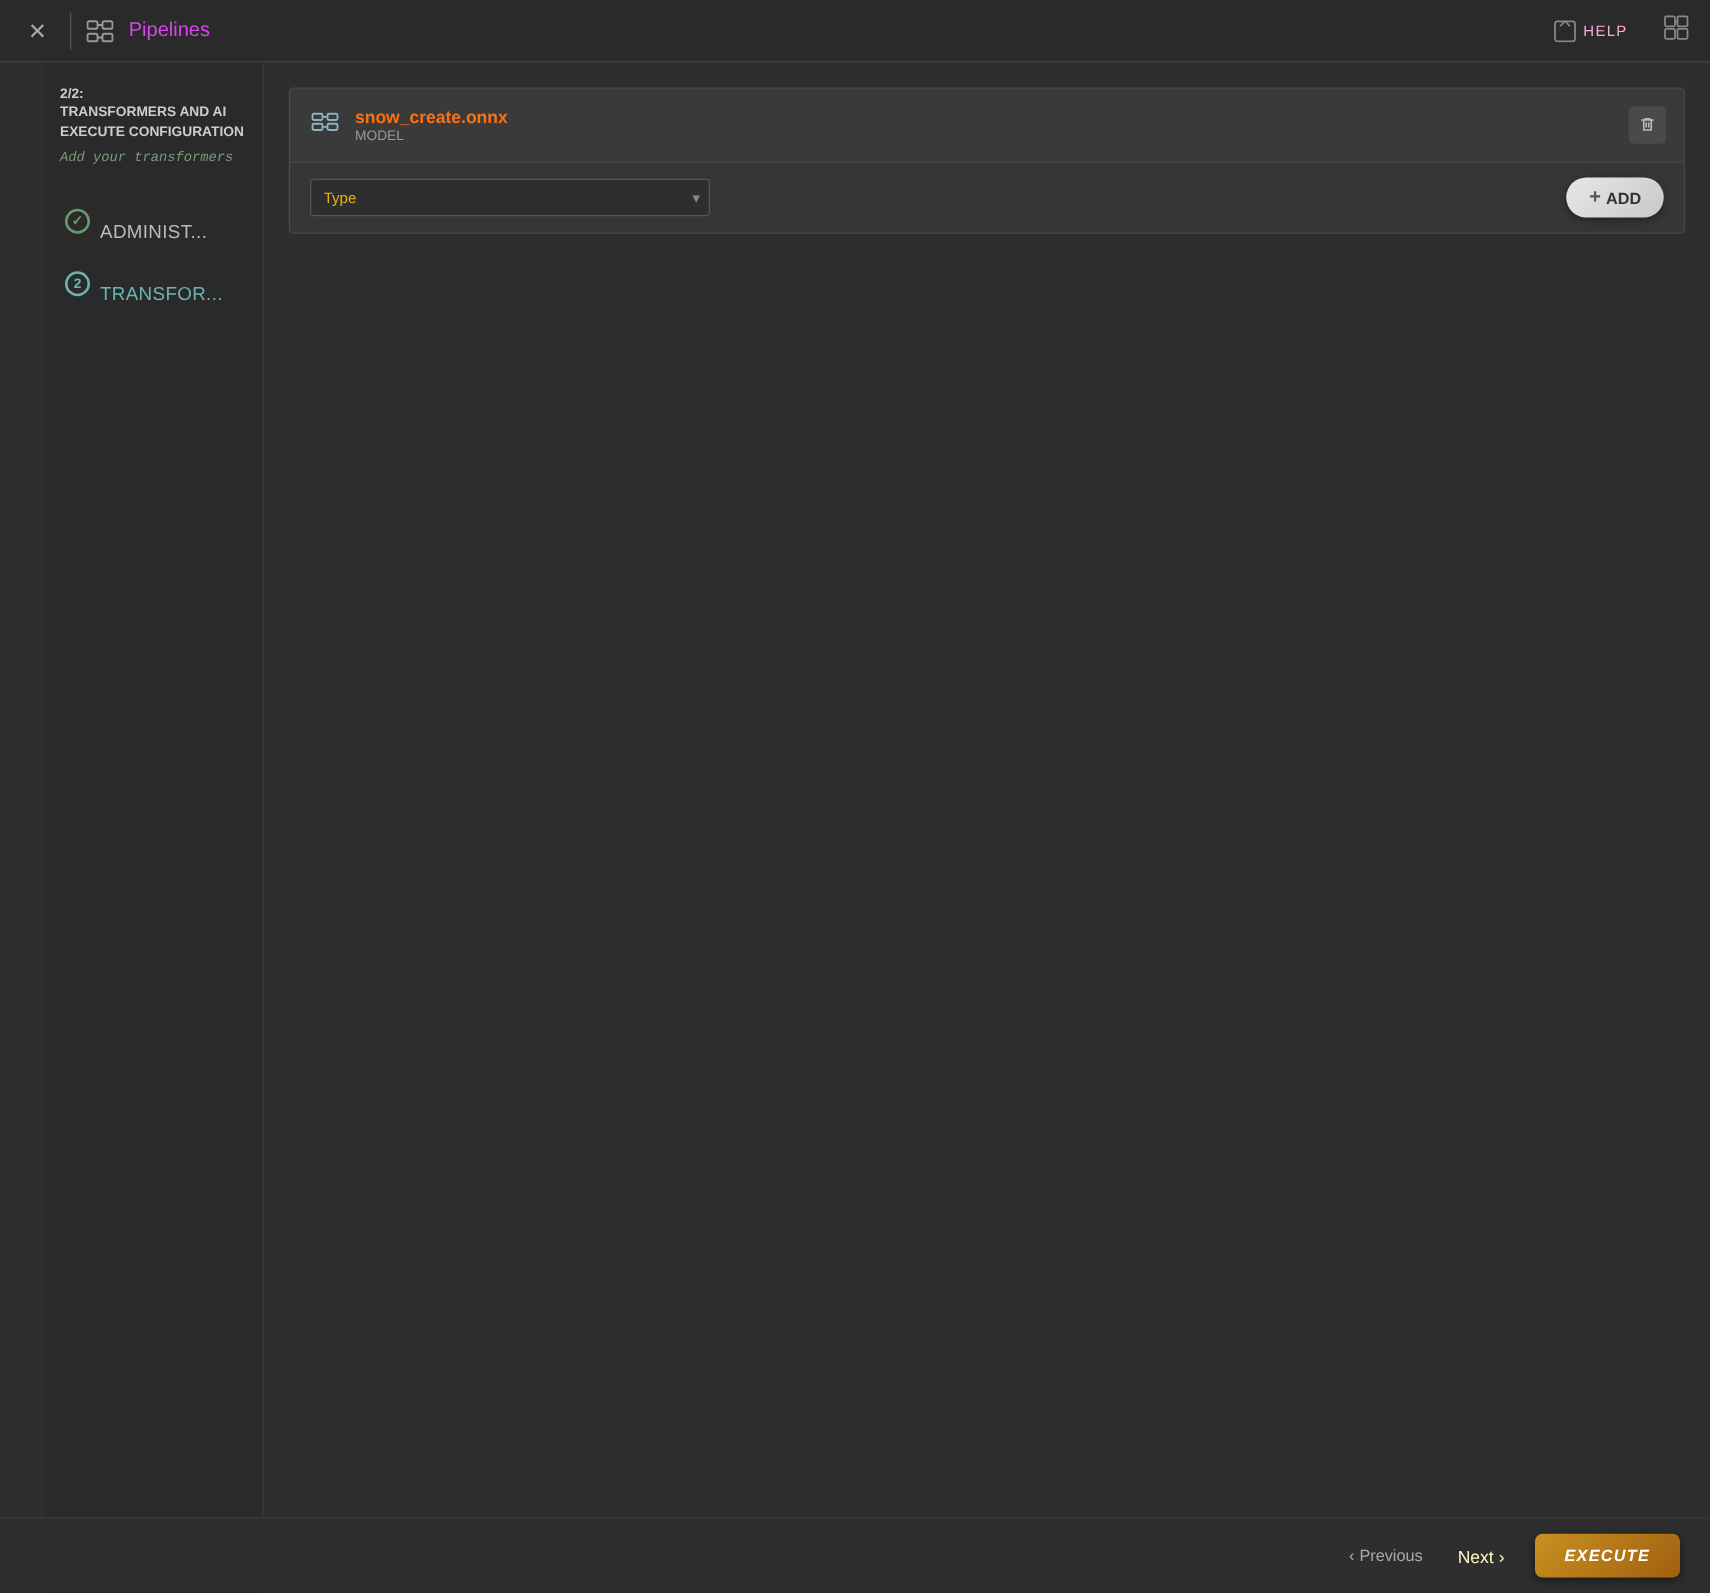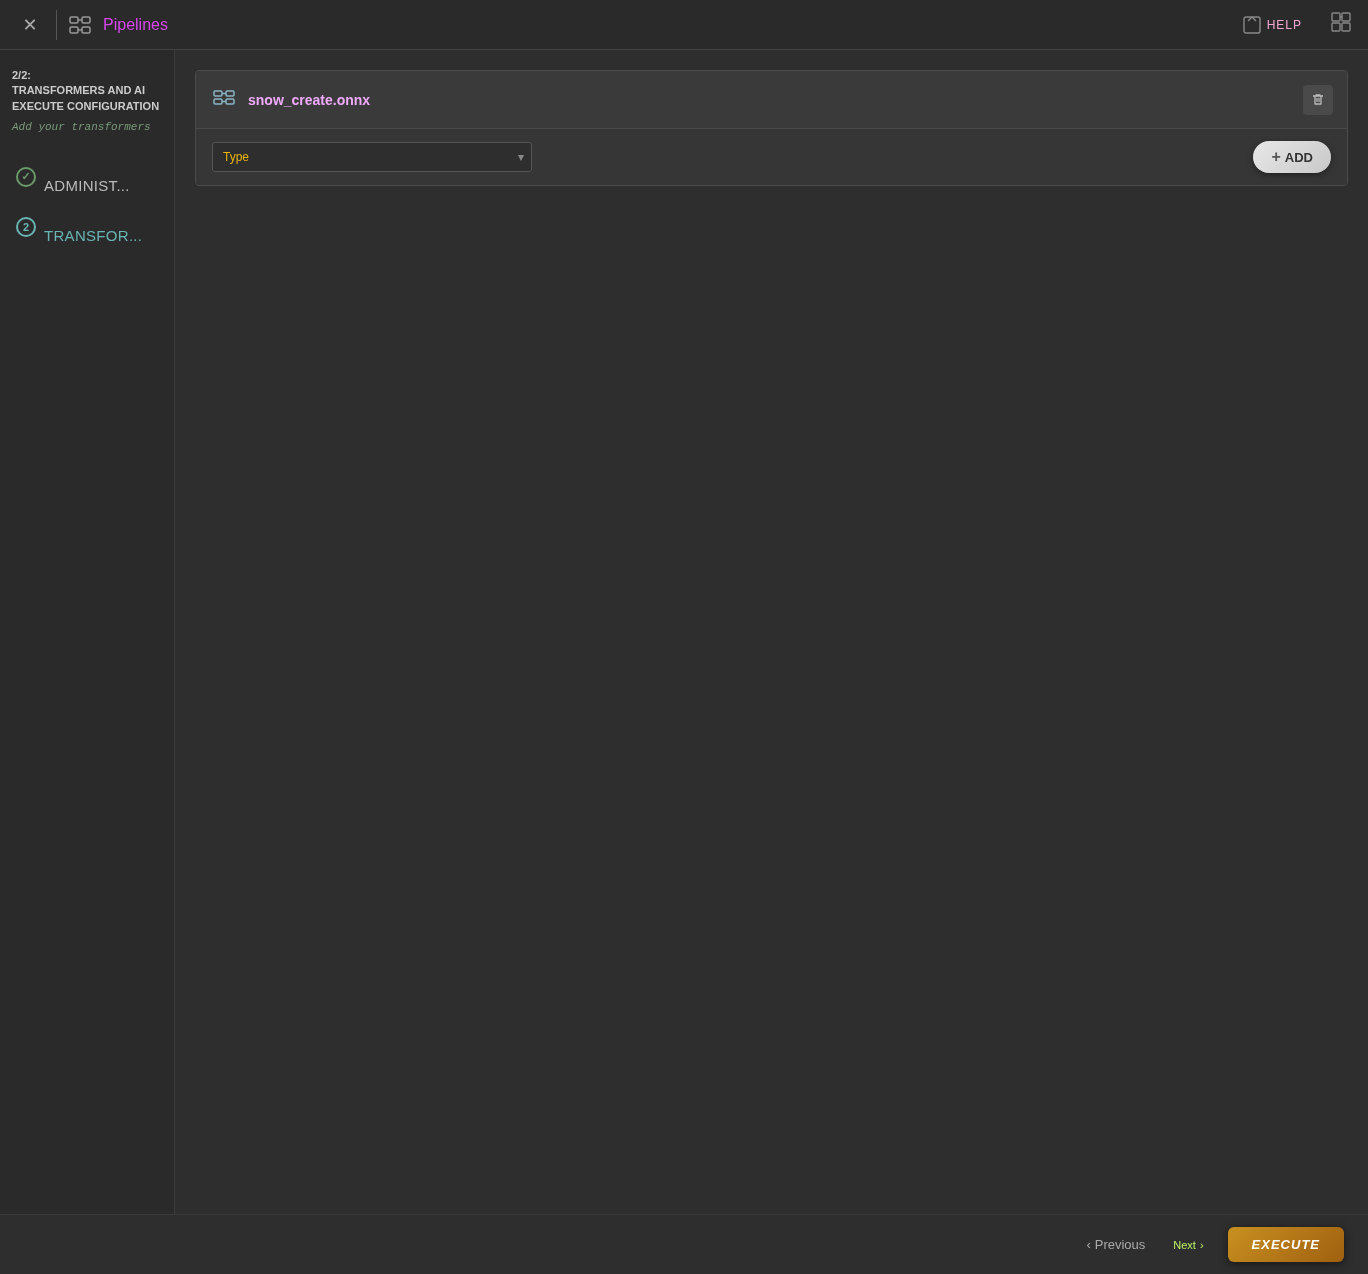--- a/index.html
+++ b/index.html
@@ -66,6 +66,7 @@
     .main-layout {
       display: flex;
       height: calc(1274px - 50px);
+      padding-left: 36px;
     }
 
     

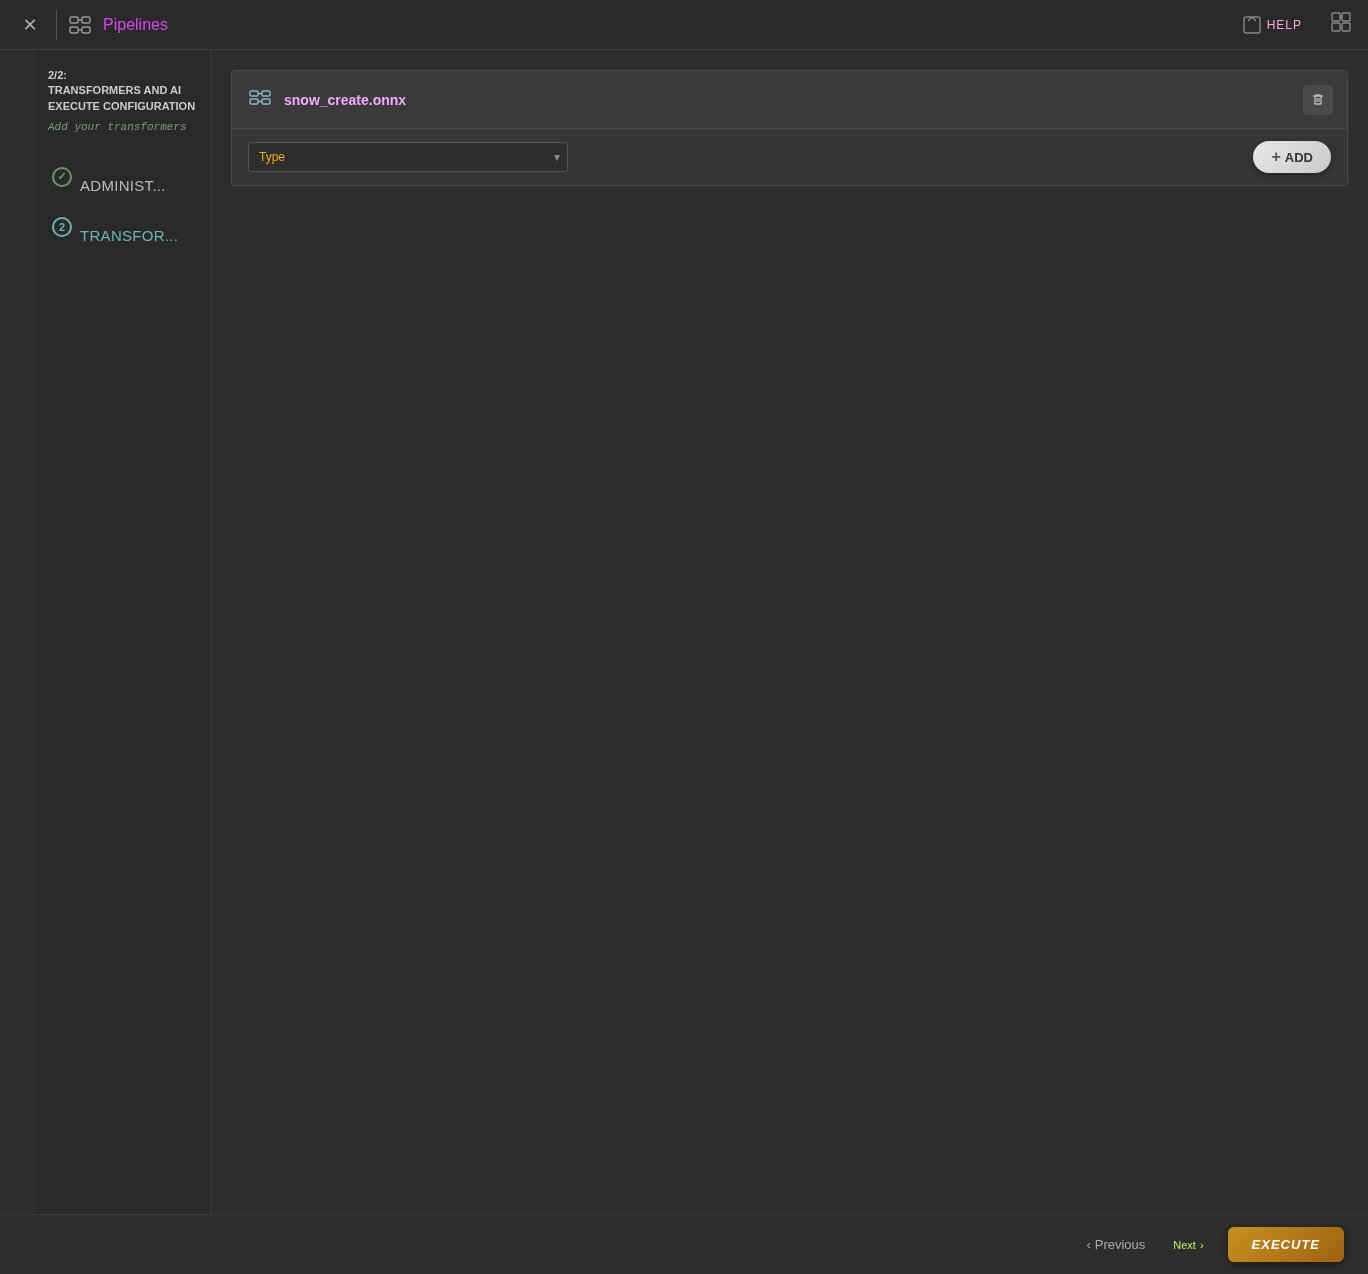--- a/index.html
+++ b/index.html
@@ -167,7 +167,7 @@
     .model-name {
       font-size: 14px;
       font-weight: 600;
-      color: #f0abfc;
+      color: #f97316;
     }
     .model-type-label {
       font-size: 11px;

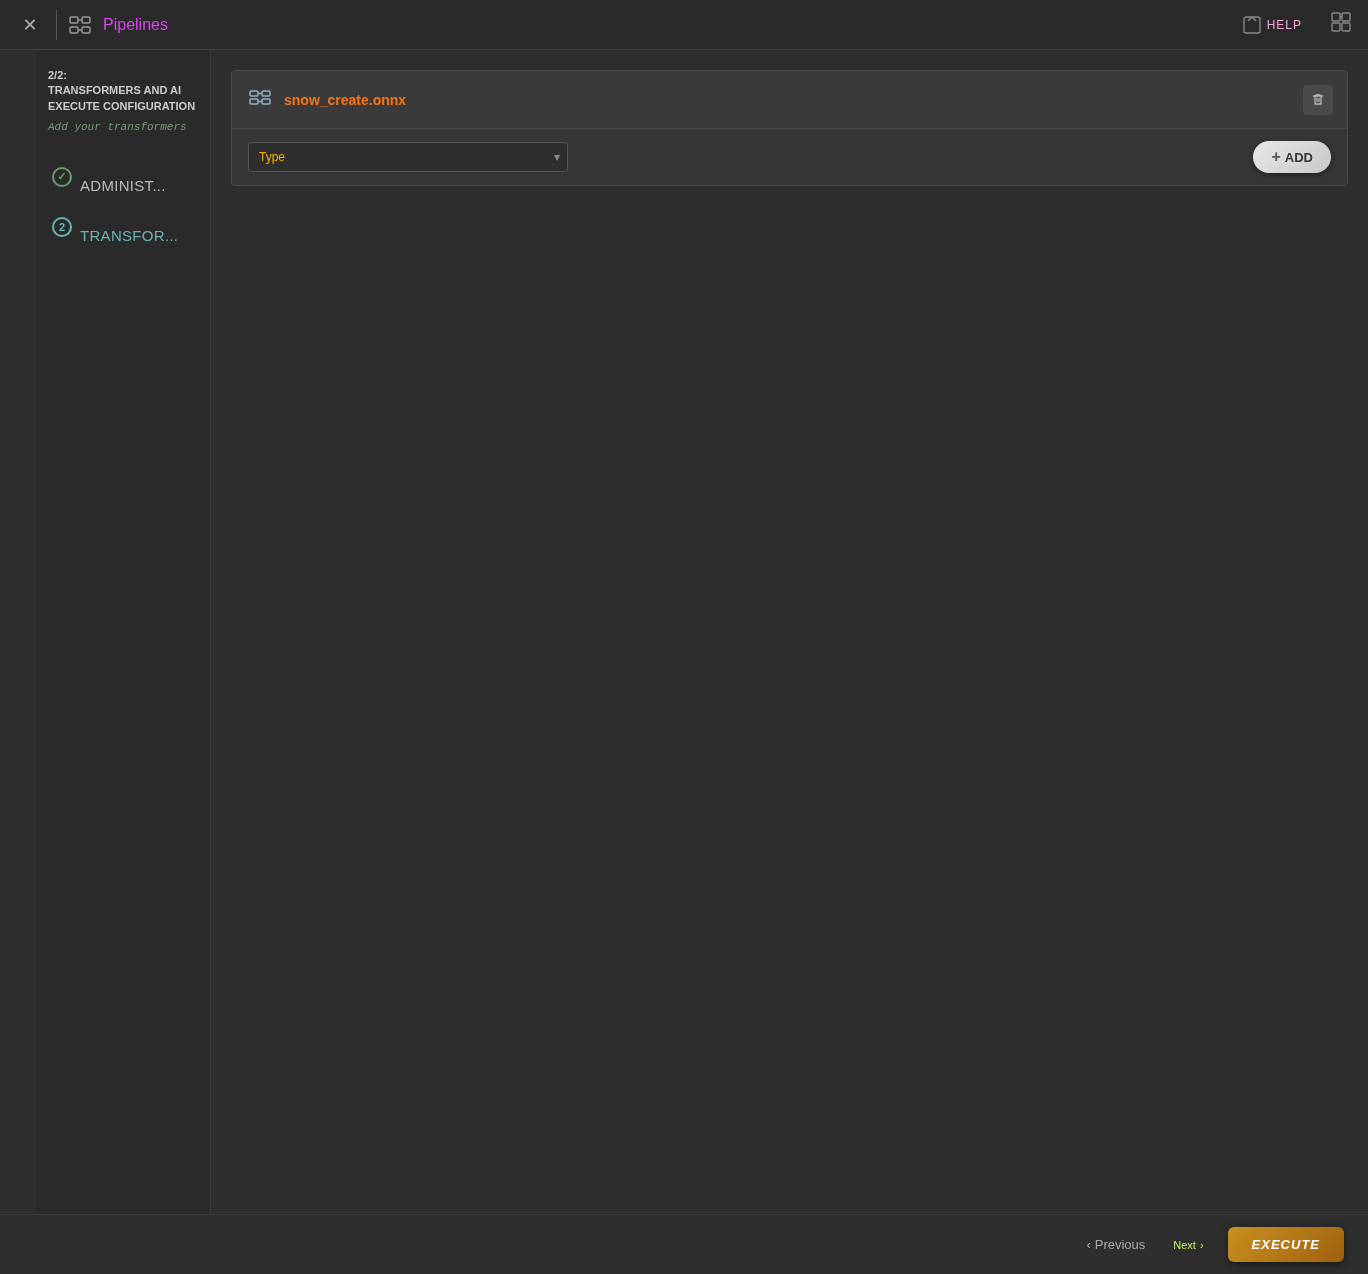--- a/index.html
+++ b/index.html
@@ -376,6 +376,7 @@
         </div>
         <div class="model-info">
           <div class="model-name">snow_create.onnx</div>
+          <div class="model-type-label">MODEL</div>
         </div>
         <div class="model-delete-btn">
           <svg width="16" height="16" viewBox="0 0 16 16" fill="none">

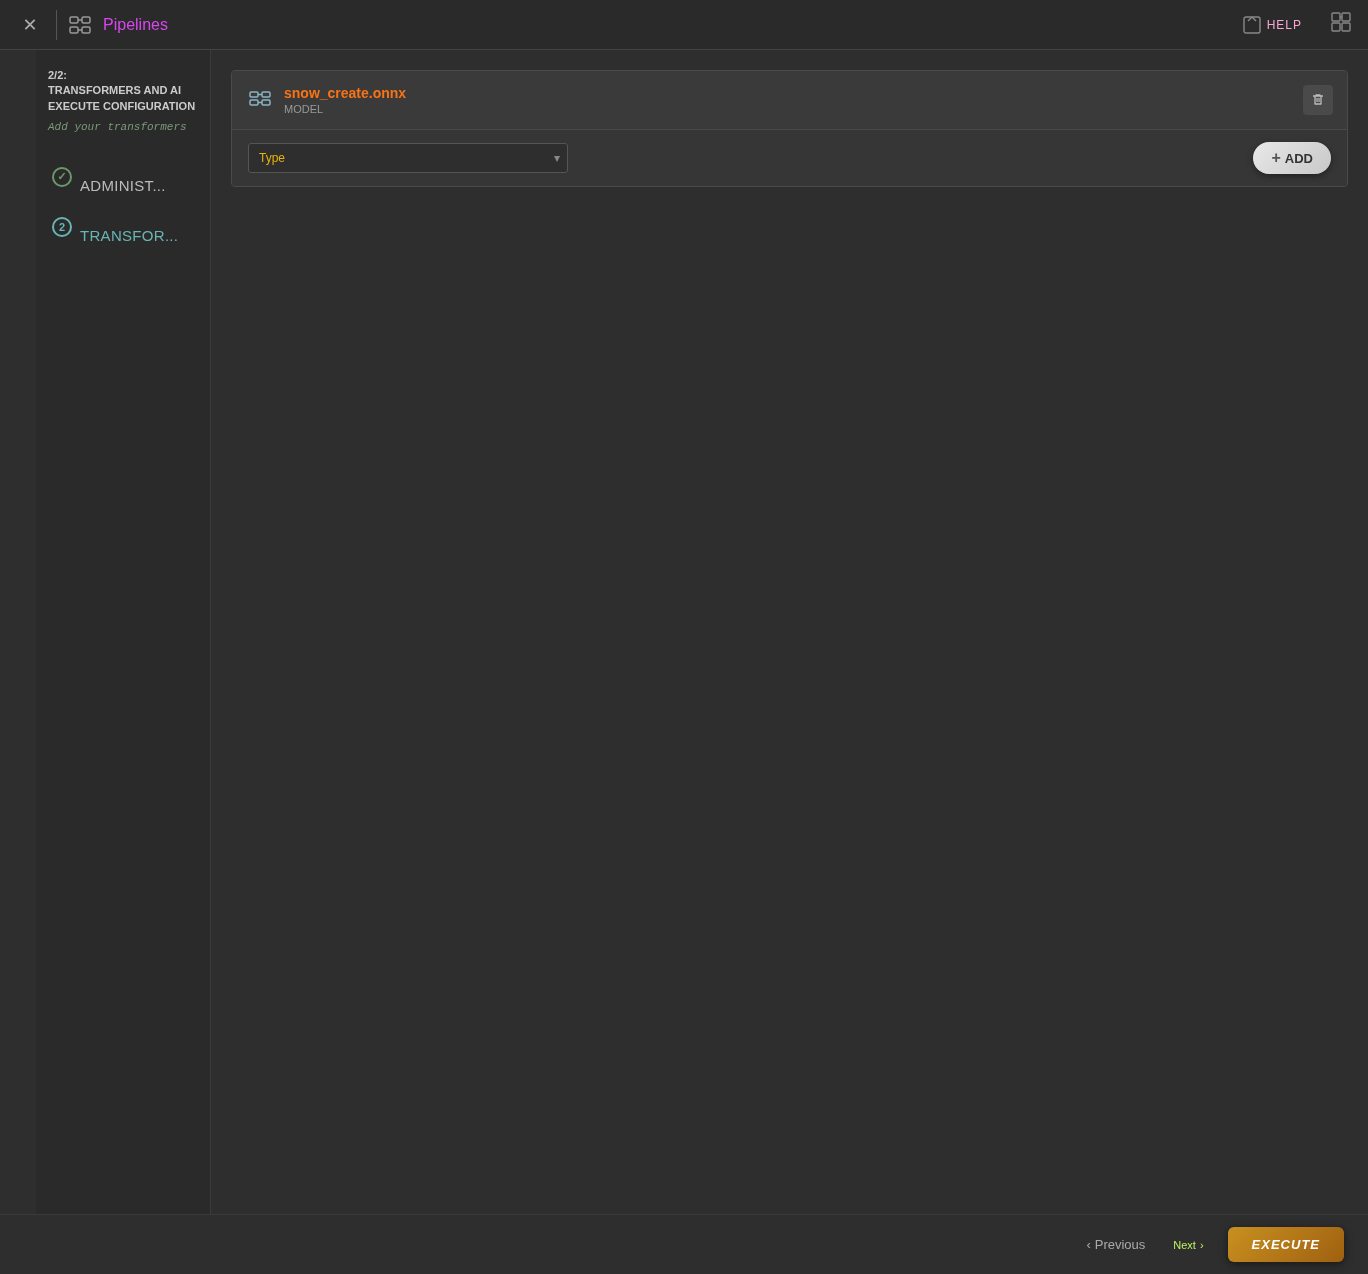--- a/index.html
+++ b/index.html
@@ -276,8 +276,8 @@
       display: flex; align-items: flex-start; gap: 4px;
       background: transparent;
       border: none;
-      color: #bef264;
-      font-size: 11px;
+      color: #fef9c3;
+      font-size: 14px;
       cursor: default;
       padding: 8px 14px;
     }

